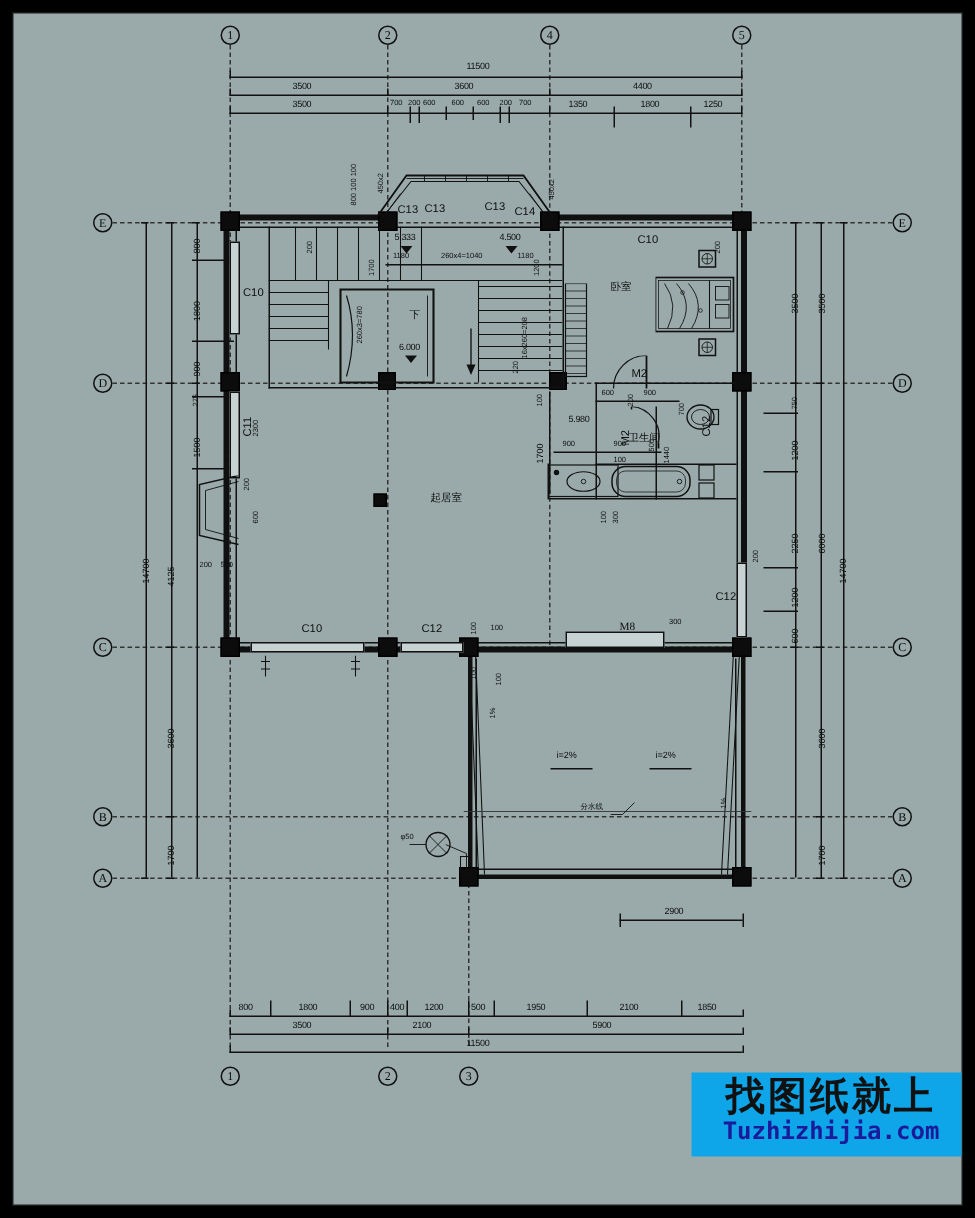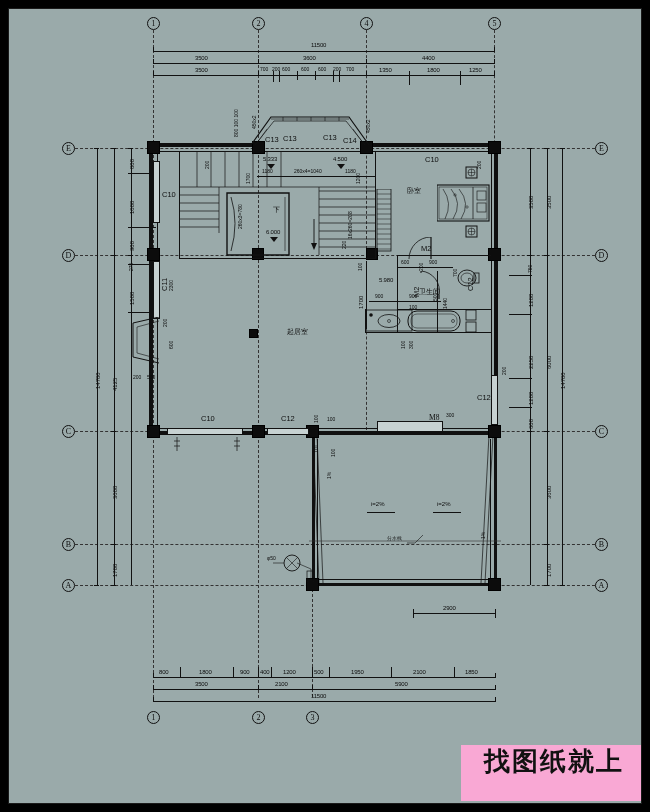--- a/index.html
+++ b/index.html
@@ -512,7 +512,7 @@
   <div class="txt lbl" style="left:468px;top:385px;">C12</div>
 
   <div class="win" style="left:368px;top:412px;width:66px;height:11px;"></div>
-  <div class="txt lbl" style="left:420px;top:405px;font-family:Liberation Serif, serif;">M8</div>
+  <div class="txt lbl" style="left:404px;top:405px;font-family:Liberation Serif, serif;">M8</div>
   <div class="txt tiny" style="left:437px;top:404px;">300</div>
   <div class="txt tinyv" style="left:305px;top:414px;">100</div>
   <div class="txt tinyv" style="left:305px;top:444px;">100</div>

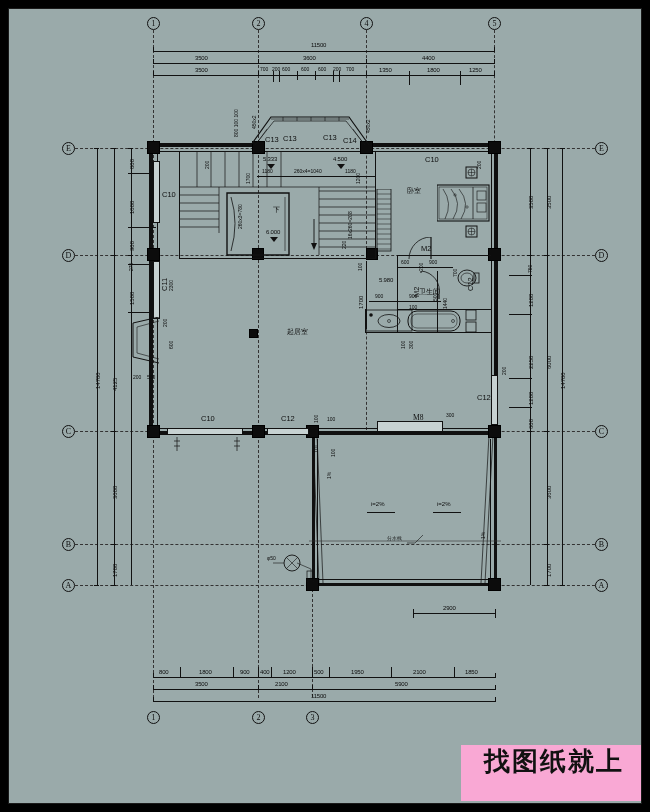--- a/index.html
+++ b/index.html
@@ -72,8 +72,8 @@
   }
   #wm {
     position:absolute; left:452px; top:706px;
-    width:186px; height:56px; background:#f9a8d4;
-    text-align:center; padding-top:2px;margin-top:30px;
+    width:186px; height:56px; background:#0ea5e9;
+    text-align:center; padding-top:2px;
   }
   #wm-cn {
     font-size:26px; font-family:"DejaVu Sans", sans-serif;

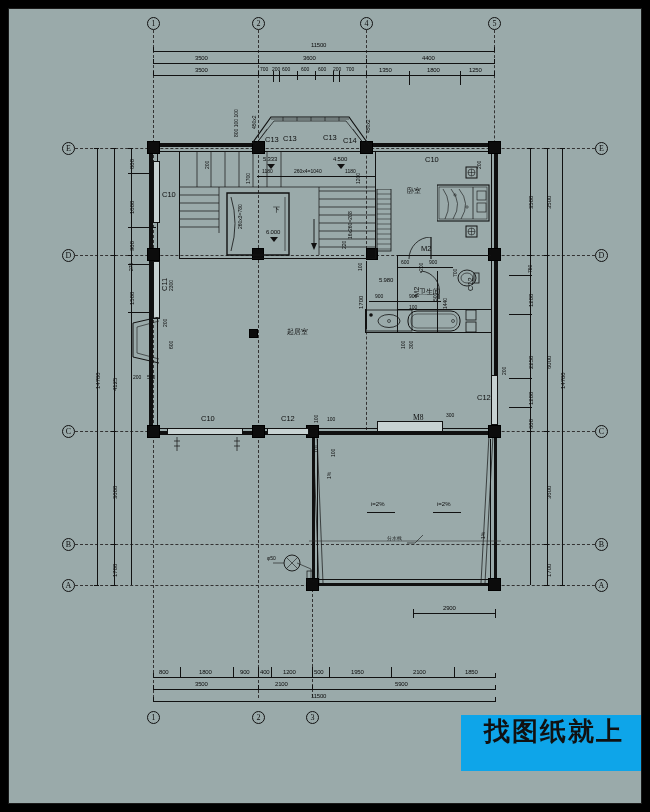--- a/index.html
+++ b/index.html
@@ -606,6 +606,7 @@
 
   <div id="wm">
     <div id="wm-cn">找图纸就上</div>
+    <div id="wm-en">Tuzhizhijia.com</div>
   </div>
 
 </div>

